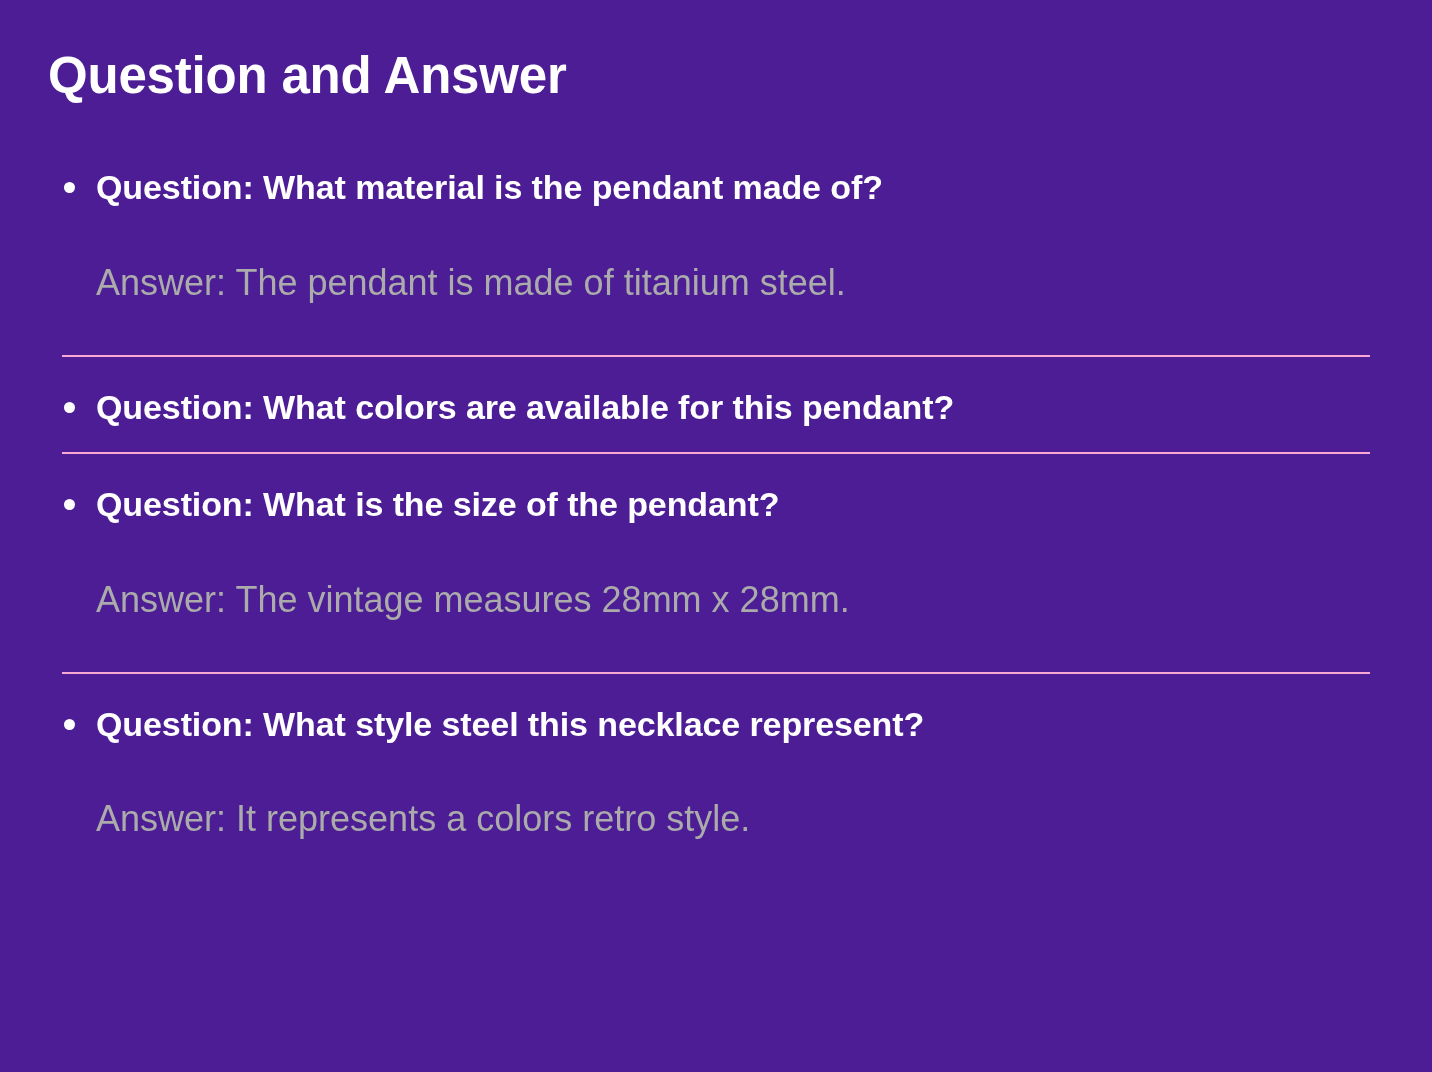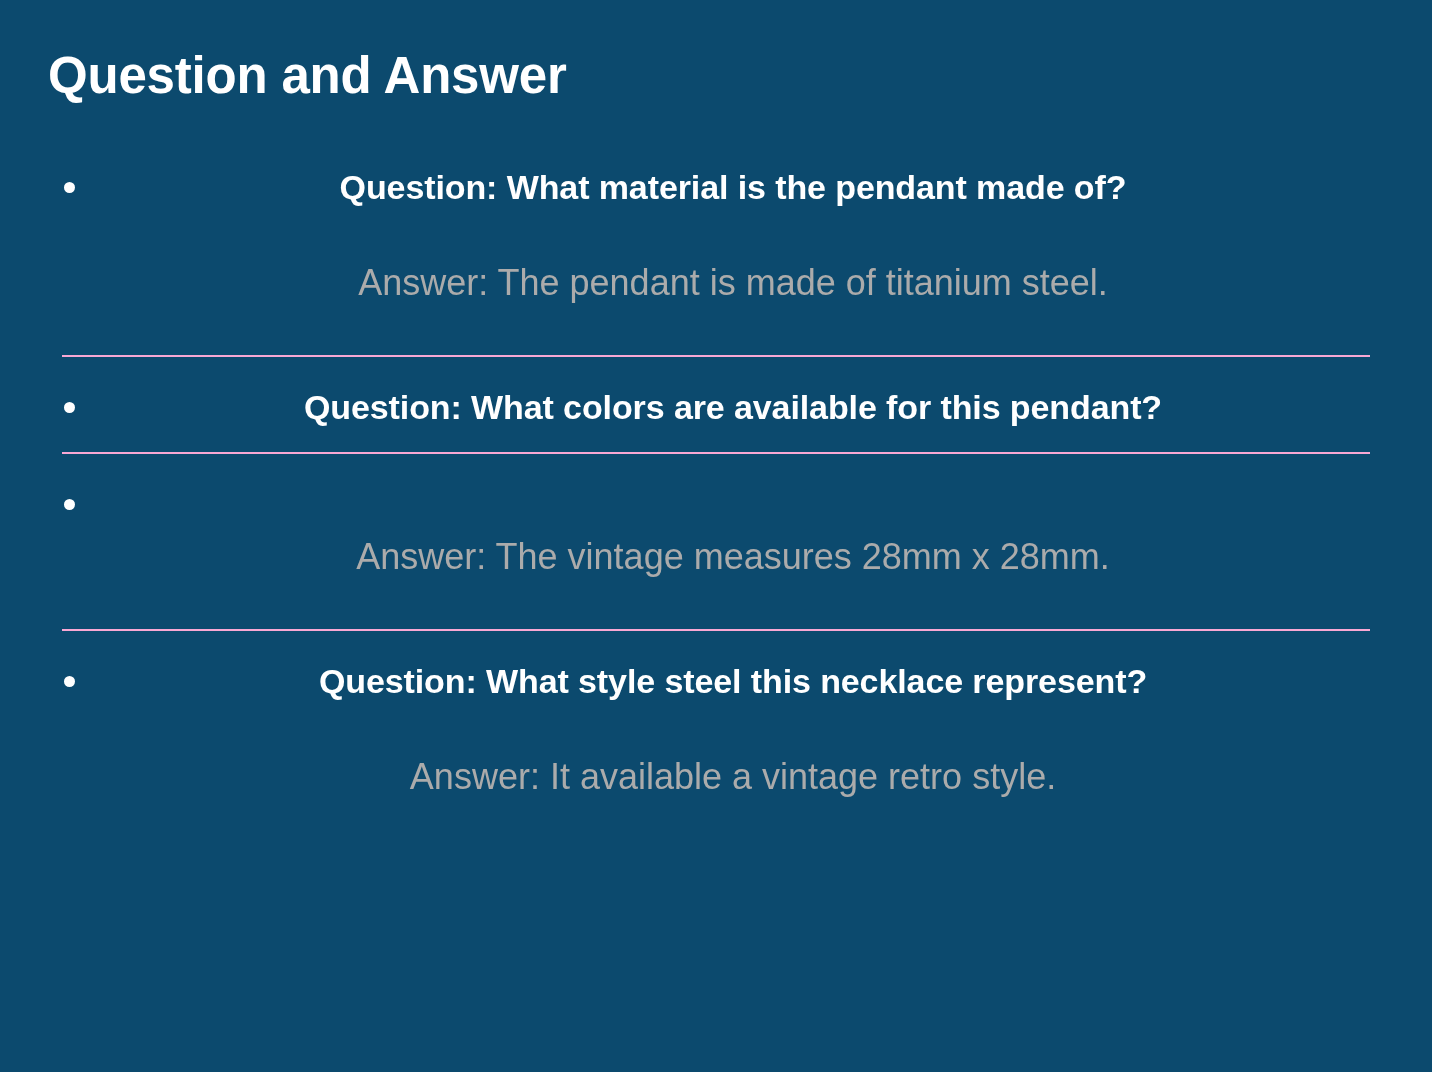--- a/index.html
+++ b/index.html
@@ -21,7 +21,7 @@
     width: 1432px;
     height: 1072px;
     padding: 48px 48px 0 48px;
-    background: #0c4a6e;
+    background: #4c1d95;
   }
 
   .qa-title {

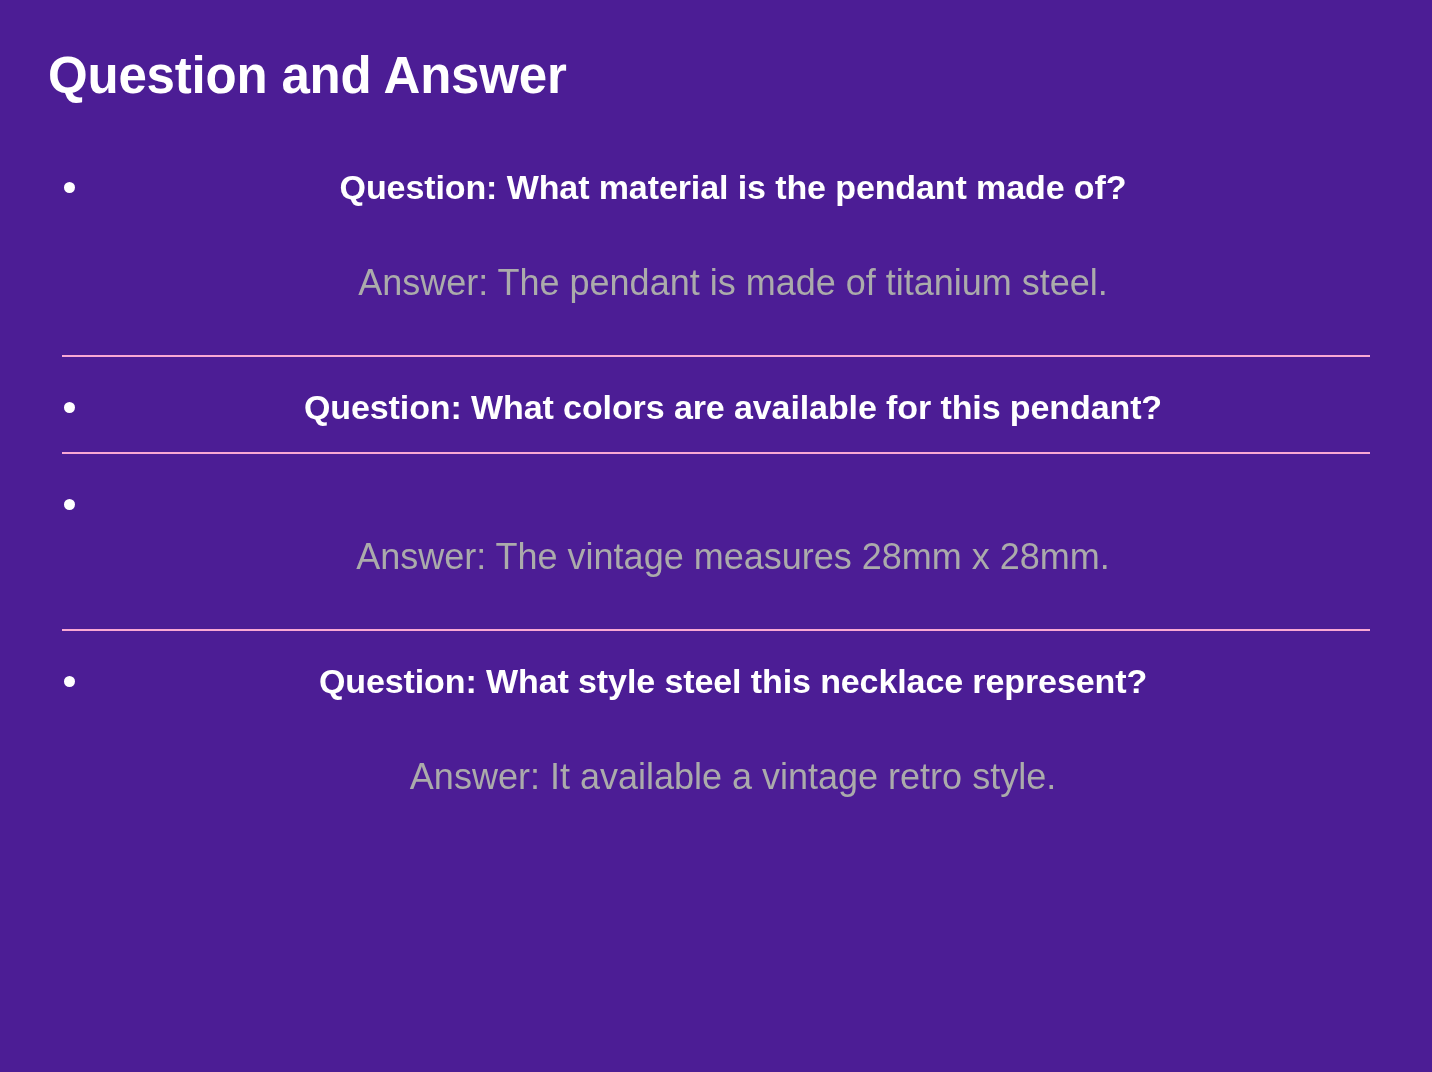--- a/index.html
+++ b/index.html
@@ -45,7 +45,6 @@
     margin: 14px;
     padding: 0;
     position: relative;
-    text-align: center;
   }
 
   .qa-item + .qa-item {

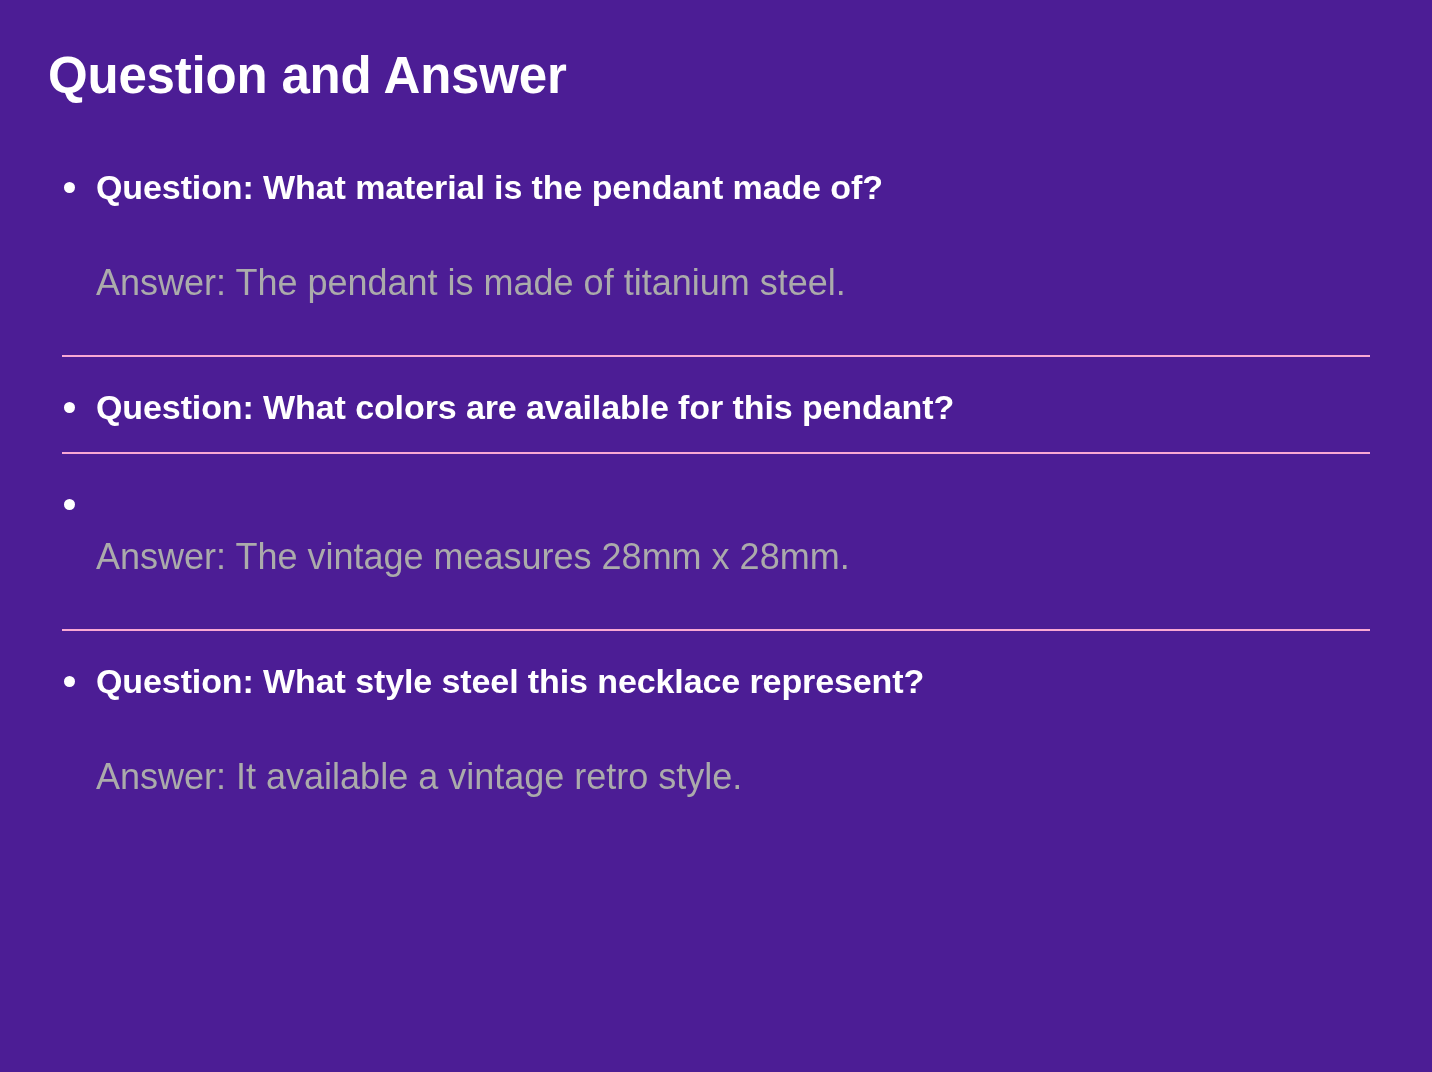--- a/index.html
+++ b/index.html
@@ -112,6 +112,7 @@
     <li class="qa-item">
       <div class="qa-question">
         <span class="qa-bullet"></span>
+        <span>Question: What is the size of the pendant?</span>
       </div>
       <div class="qa-answer">Answer: The vintage measures 28mm x 28mm.</div>
     </li>

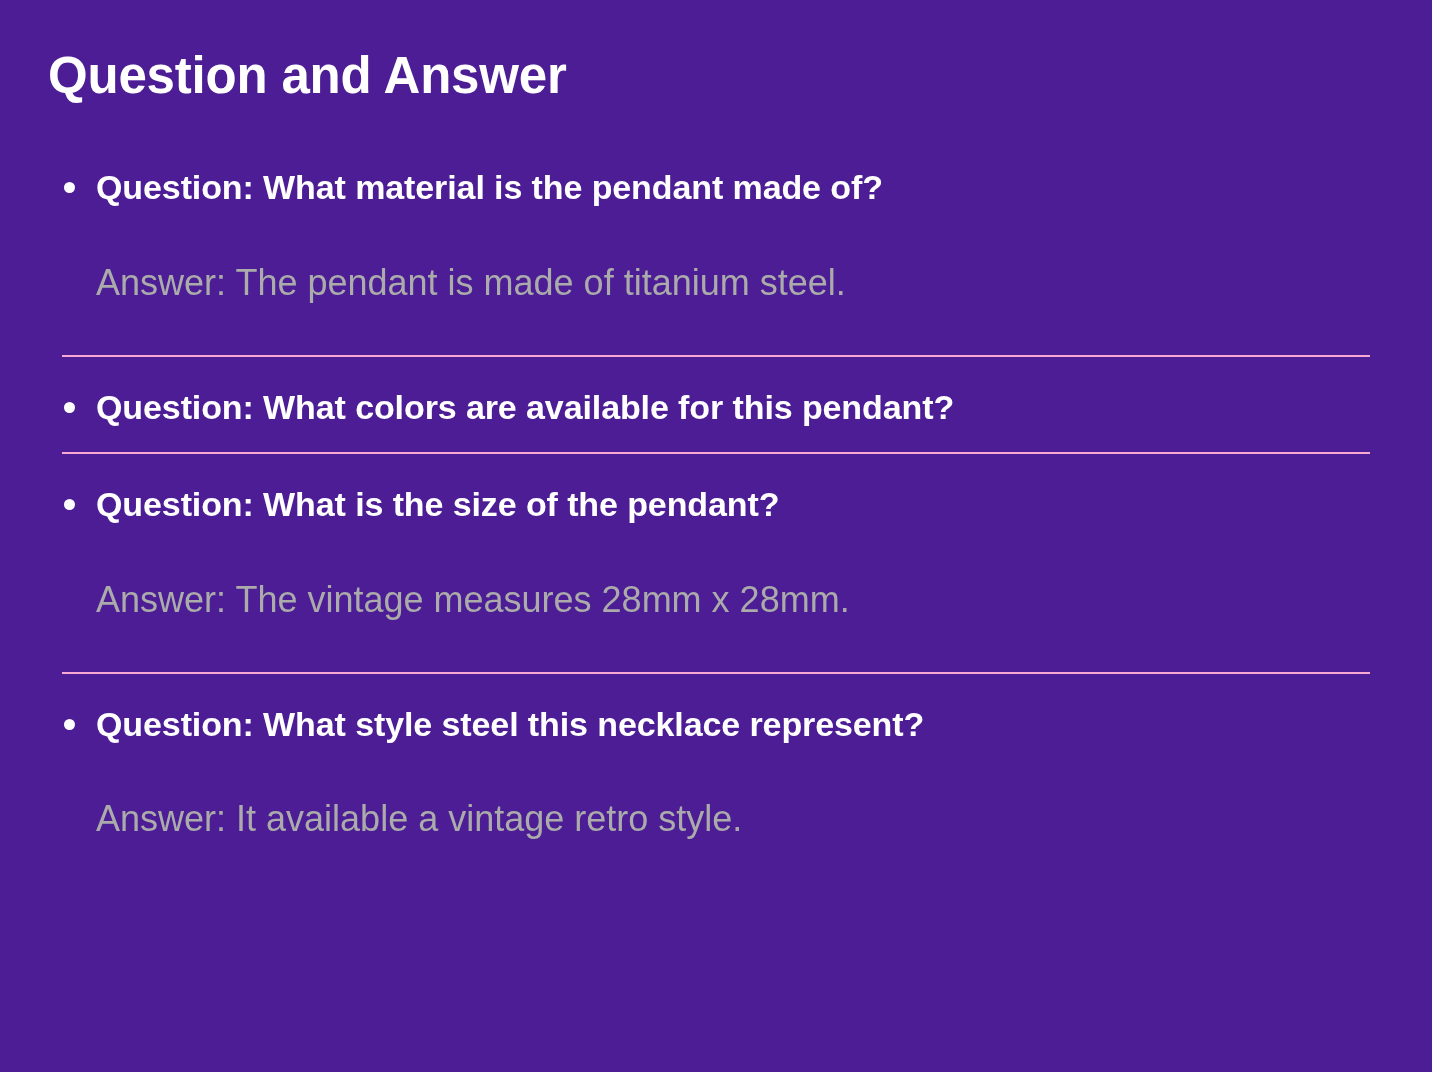--- a/index.html
+++ b/index.html
@@ -122,7 +122,7 @@
         <span class="qa-bullet"></span>
         <span>Question: What style steel this necklace represent?</span>
       </div>
-      <div class="qa-answer">Answer: It available a vintage retro style.</div>
+      <div class="qa-answer">Answer: It represents a colors retro style.</div>
     </li>
 
   </ul>

